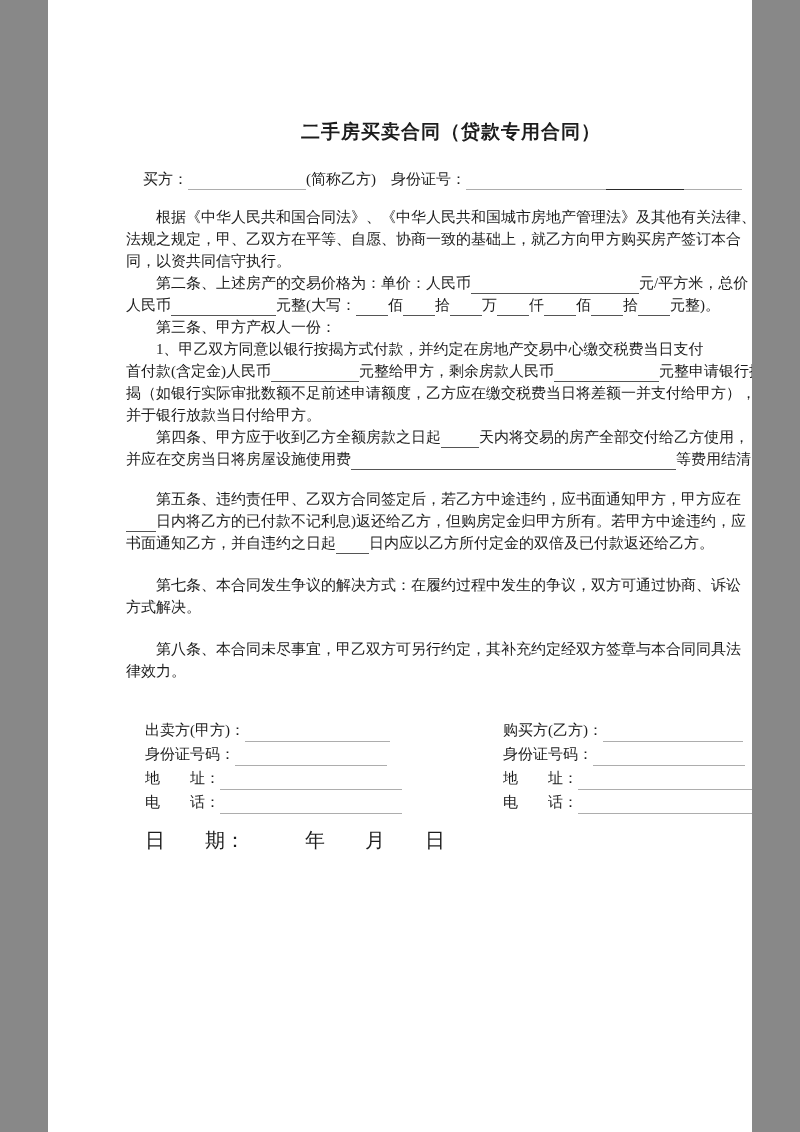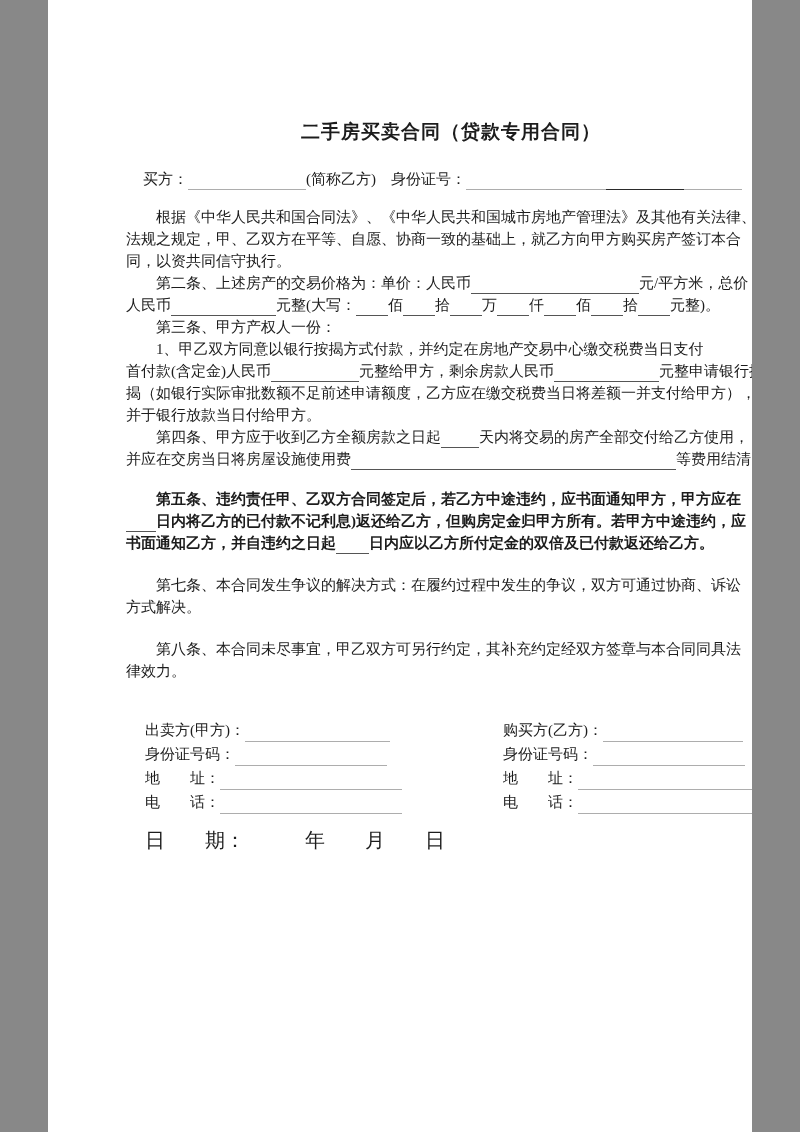--- a/index.html
+++ b/index.html
@@ -32,7 +32,7 @@
   .party-line.seller { margin-top:42px; }
   .party-line.buyer  { margin-top:22px; }
   .intro   { margin-top:16px; }
-  .gap18   { margin-top:18px;font-weight:bold; }
+  .gap18   { margin-top:18px; }
   .gap16   { margin-top:16px; }
   .gap20   { margin-top:20px; }
   .blank {

